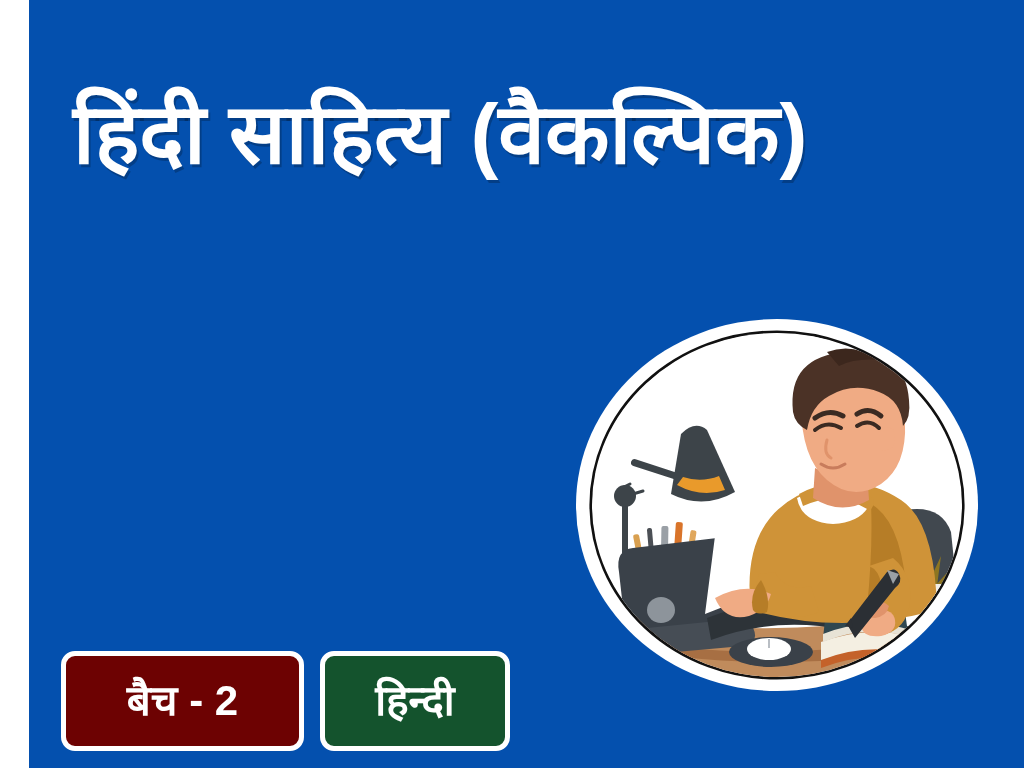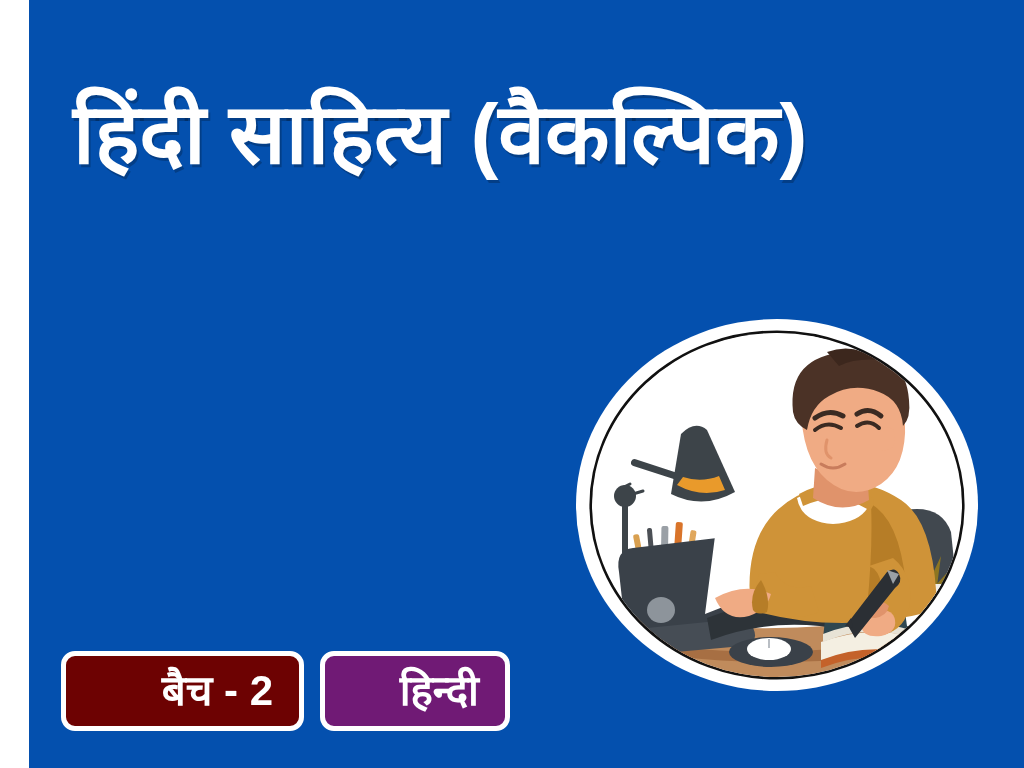--- a/index.html
+++ b/index.html
@@ -47,8 +47,8 @@
   .badge {
     display: flex;
     align-items: center;
-    justify-content: flex-end;
-    height: 80px;
+    justify-content: center;
+    height: 100px;
     box-sizing: border-box;
     border: 5px solid #ffffff;
     border-radius: 14px;

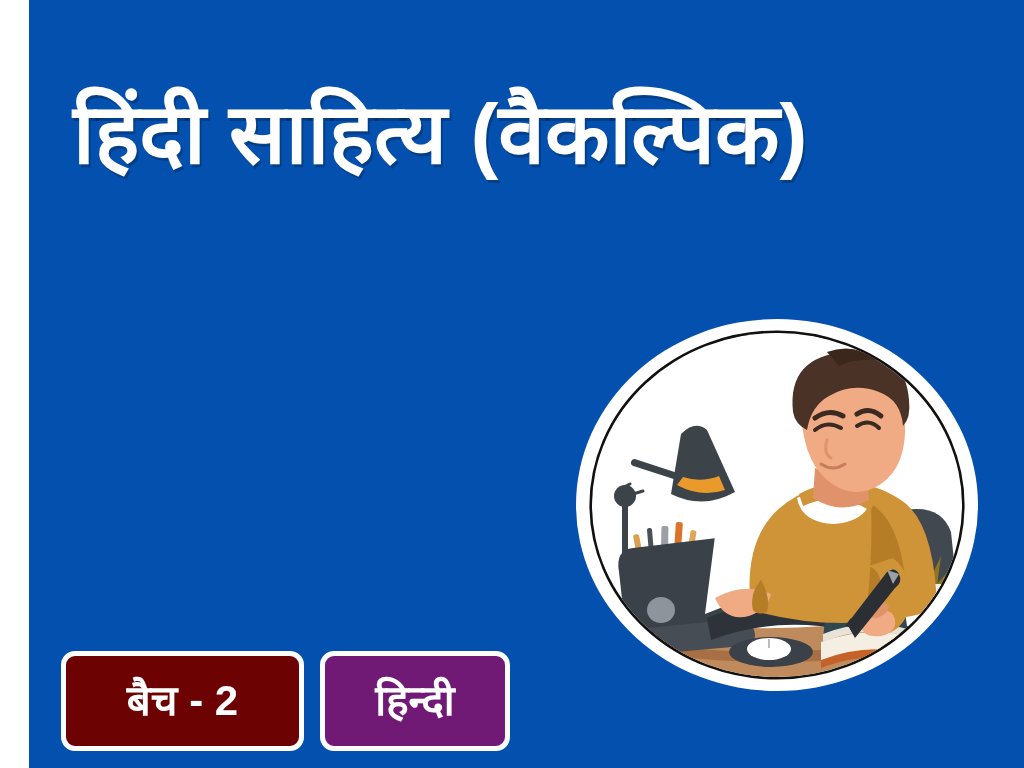--- a/index.html
+++ b/index.html
@@ -60,7 +60,7 @@
     white-space: nowrap;
   }
   .badge-batch { background: #6d0202; min-width: 243px; }
-  .badge-lang  { background: #701a75; min-width: 190px; }
+  .badge-lang  { background: #14532d; min-width: 190px; }
 
   
   .medallion {

